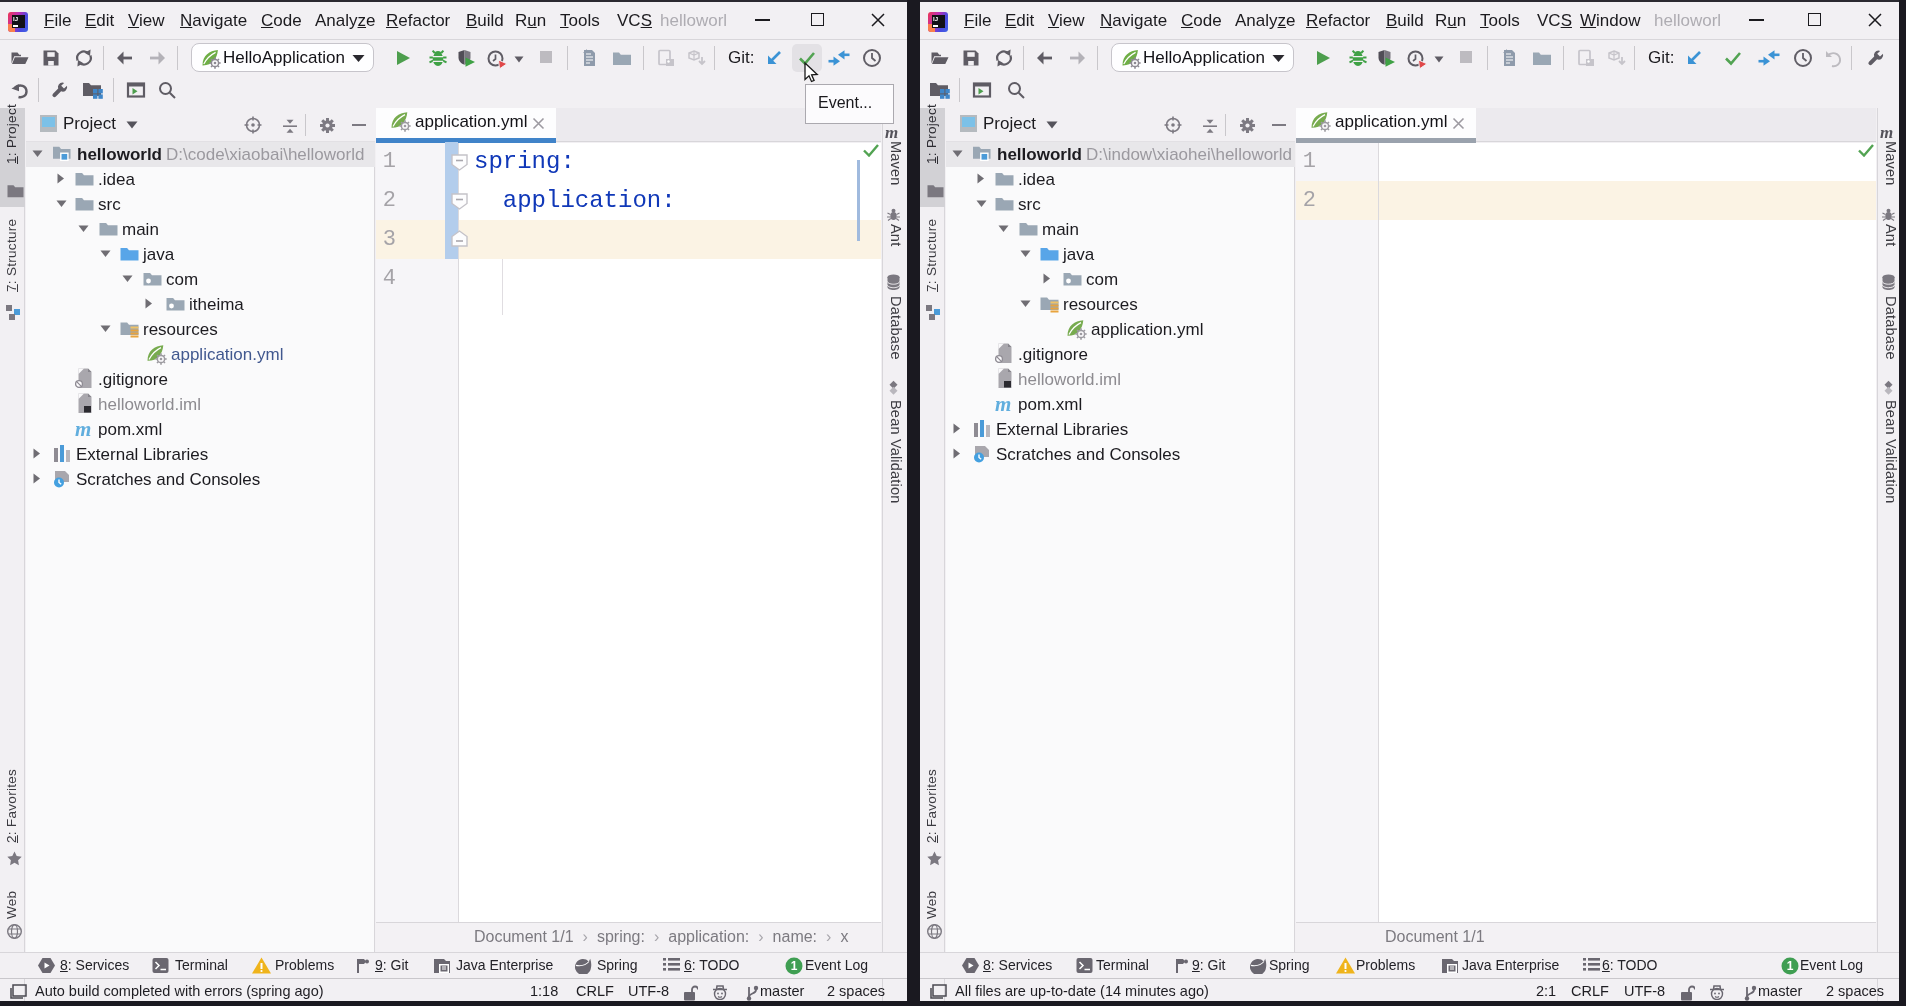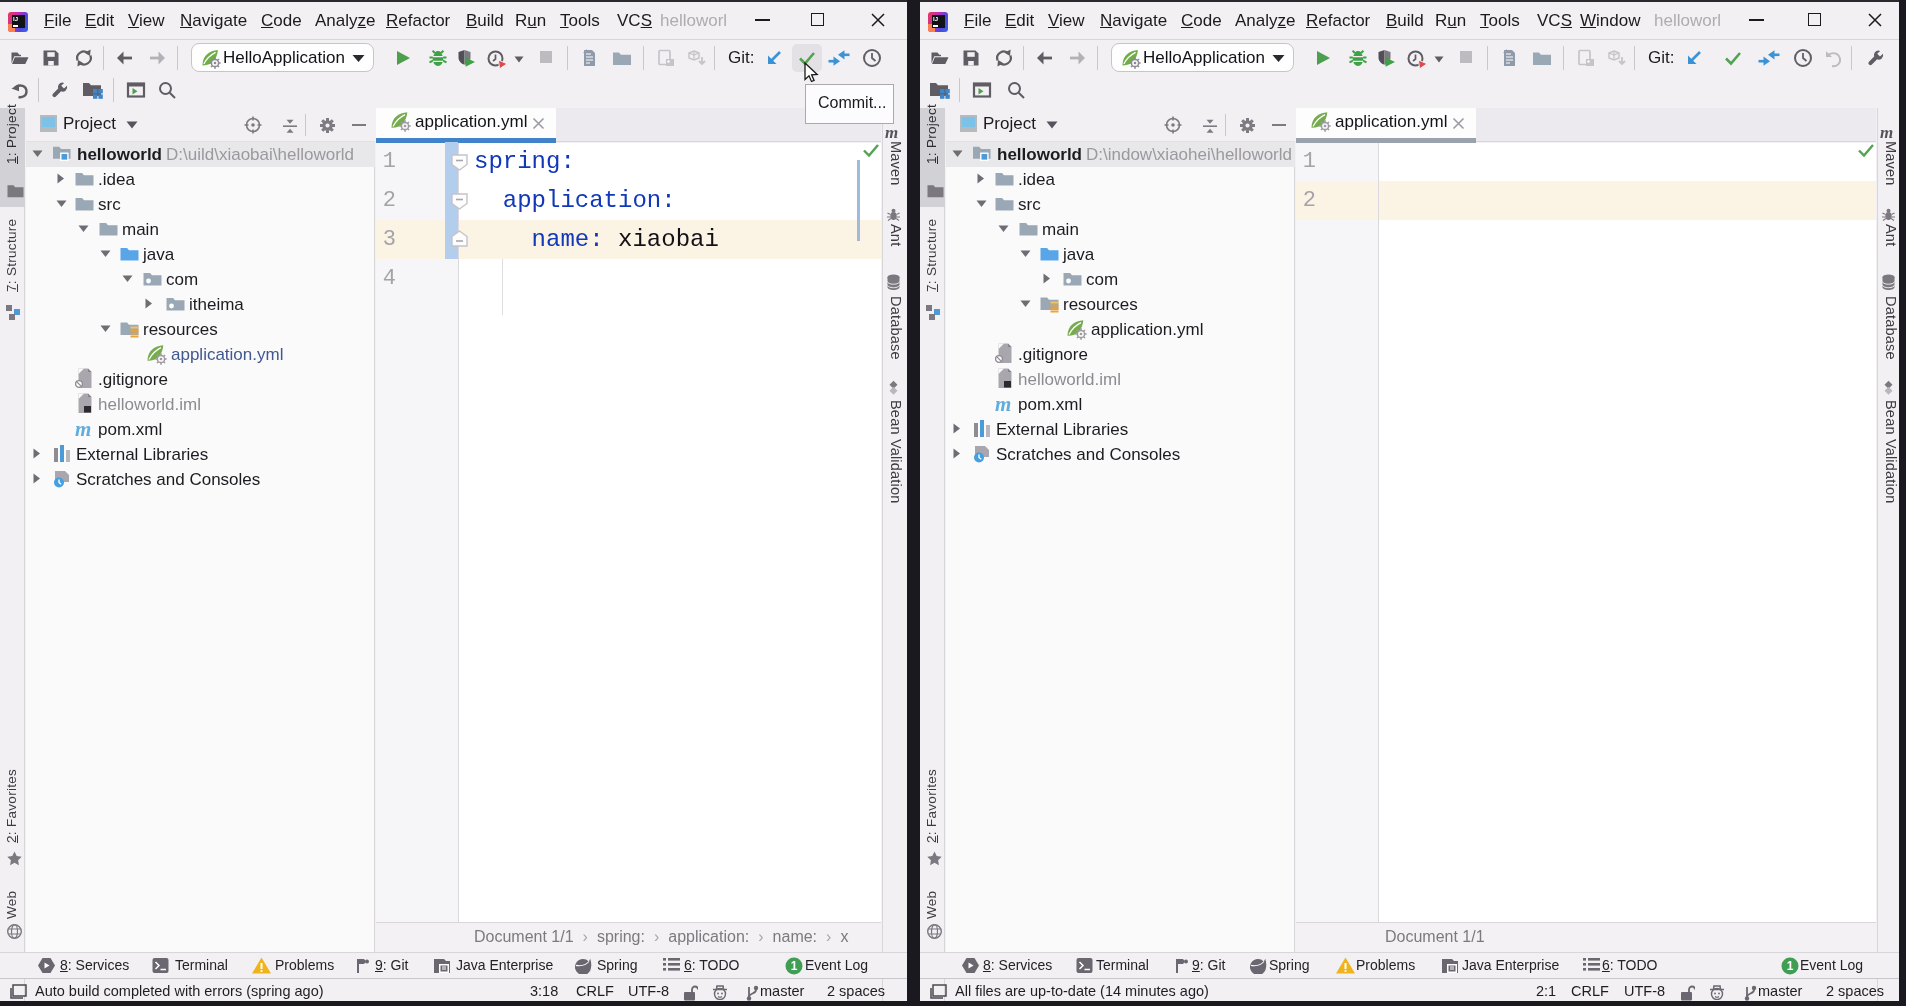--- a/index.html
+++ b/index.html
@@ -927,7 +927,7 @@
     <div style="position:absolute;left:906px;top:981px;font-size:14.5px;color:#1e1d22;font-weight:normal;white-space:nowrap;">2 spaces</div>
   </div>
 <div style="position:absolute;left:805px;top:84px;width:89px;height:40px;background:#fcfbfd;border:1px solid #aba9af;z-index:50"></div>
-<div style="position:absolute;left:818px;top:94px;font-size:16px;color:#1a191d;z-index:51;font-family:'Liberation Sans',sans-serif">Commit...</div>
+<div style="position:absolute;left:818px;top:94px;font-size:16px;color:#1a191d;z-index:51;font-family:'Liberation Sans',sans-serif">Event...</div>
 <svg style="position:absolute;left:804px;top:62px;z-index:60" width="17" height="24" viewBox="0 0 17 24">
     <path d="M1 1v16.5l4-3.7 2.5 5.7 2.6-1.1-2.5-5.6 5.6-.3z" fill="#fff" stroke="#1a1a1a" stroke-width="1.3"></path>
   </svg>

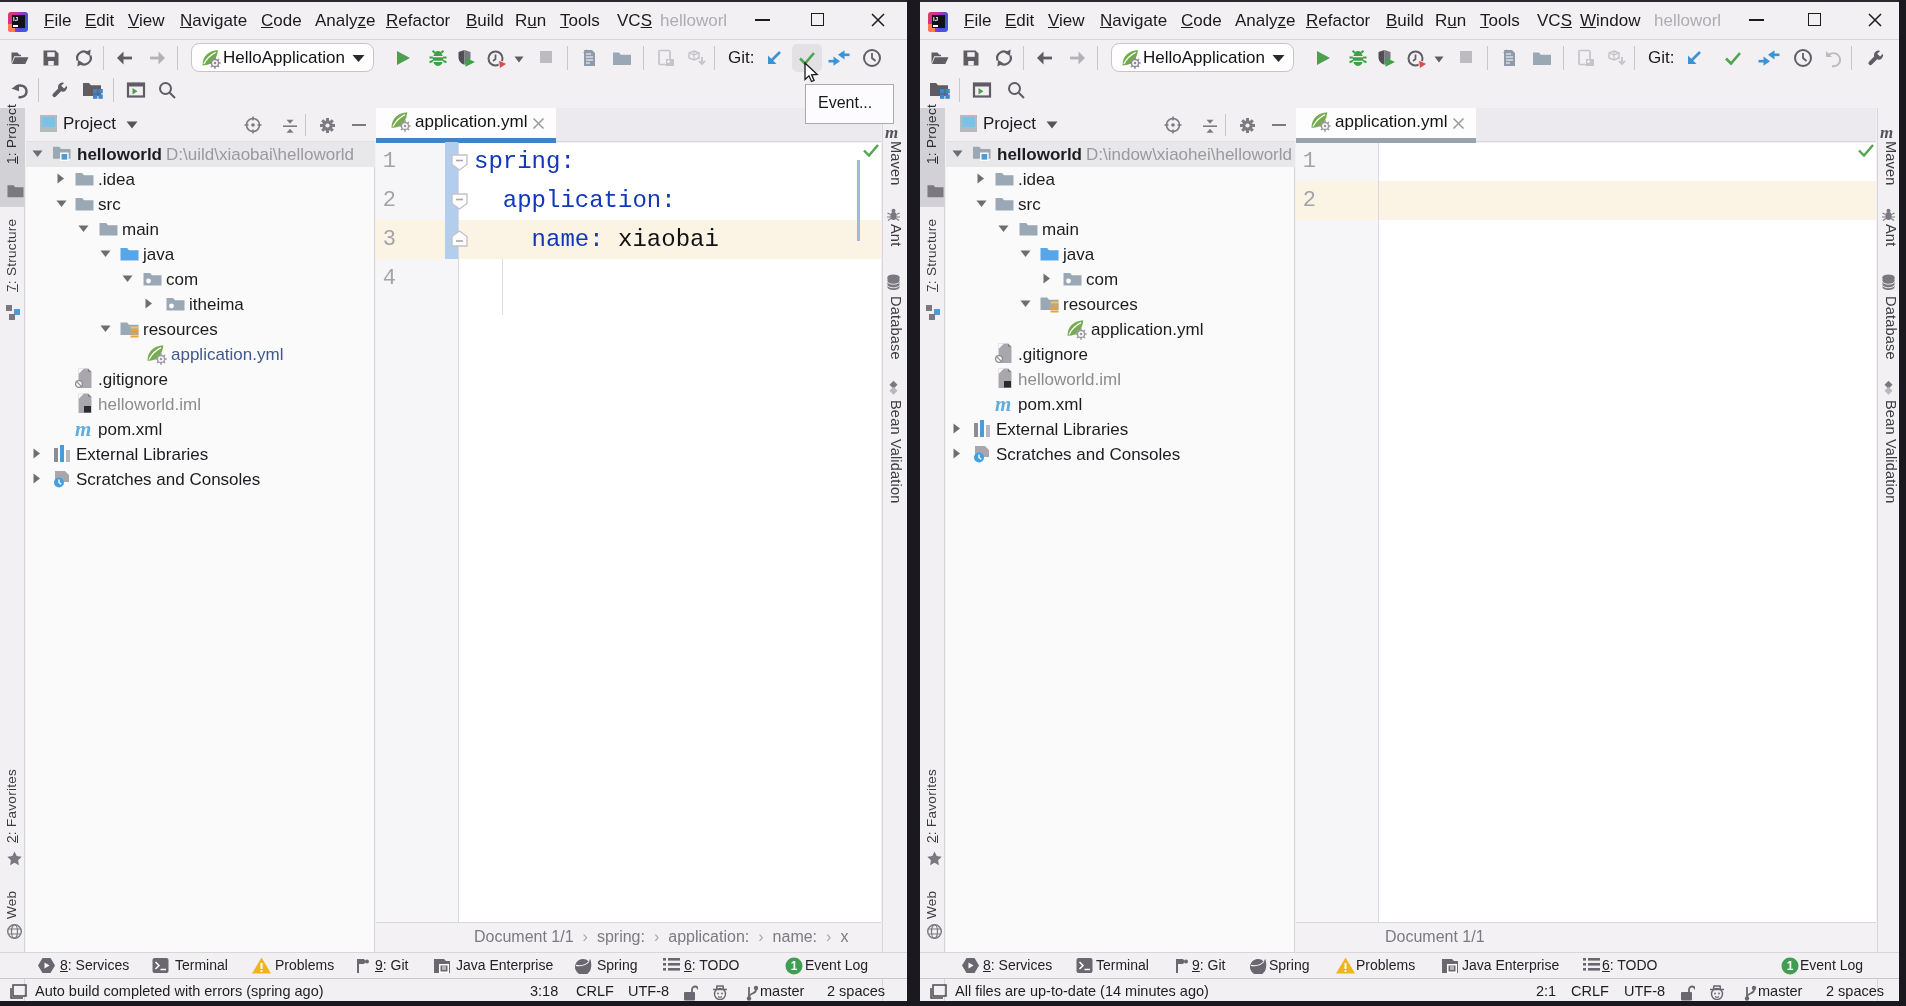--- a/index.html
+++ b/index.html
@@ -224,7 +224,7 @@
       <rect x="9.5" y="10.5" width="6" height="6" fill="#4b9bd8"></rect>
     </svg>
     <div style="position:absolute;left:77px;top:143px;font-size:17px;color:#1c1b20;font-weight:bold;white-space:nowrap;">helloworld</div>
-    <div style="position:absolute;left:166px;top:143px;font-size:17px;color:#9b999f;font-weight:normal;white-space:nowrap;">D:\uild\xiaobai\helloworld</div>
+    <div style="position:absolute;left:166px;top:143px;font-size:17px;color:#9b999f;font-weight:normal;white-space:nowrap;">D:\code\xiaobai\helloworld</div>
     <svg style="position:absolute;left:56px;top:171px" width="9" height="11" viewBox="0 0 9 11">
       <path d="M1.5 0.5v10L8 5.5z" fill="#6f6d73"></path>
     </svg>

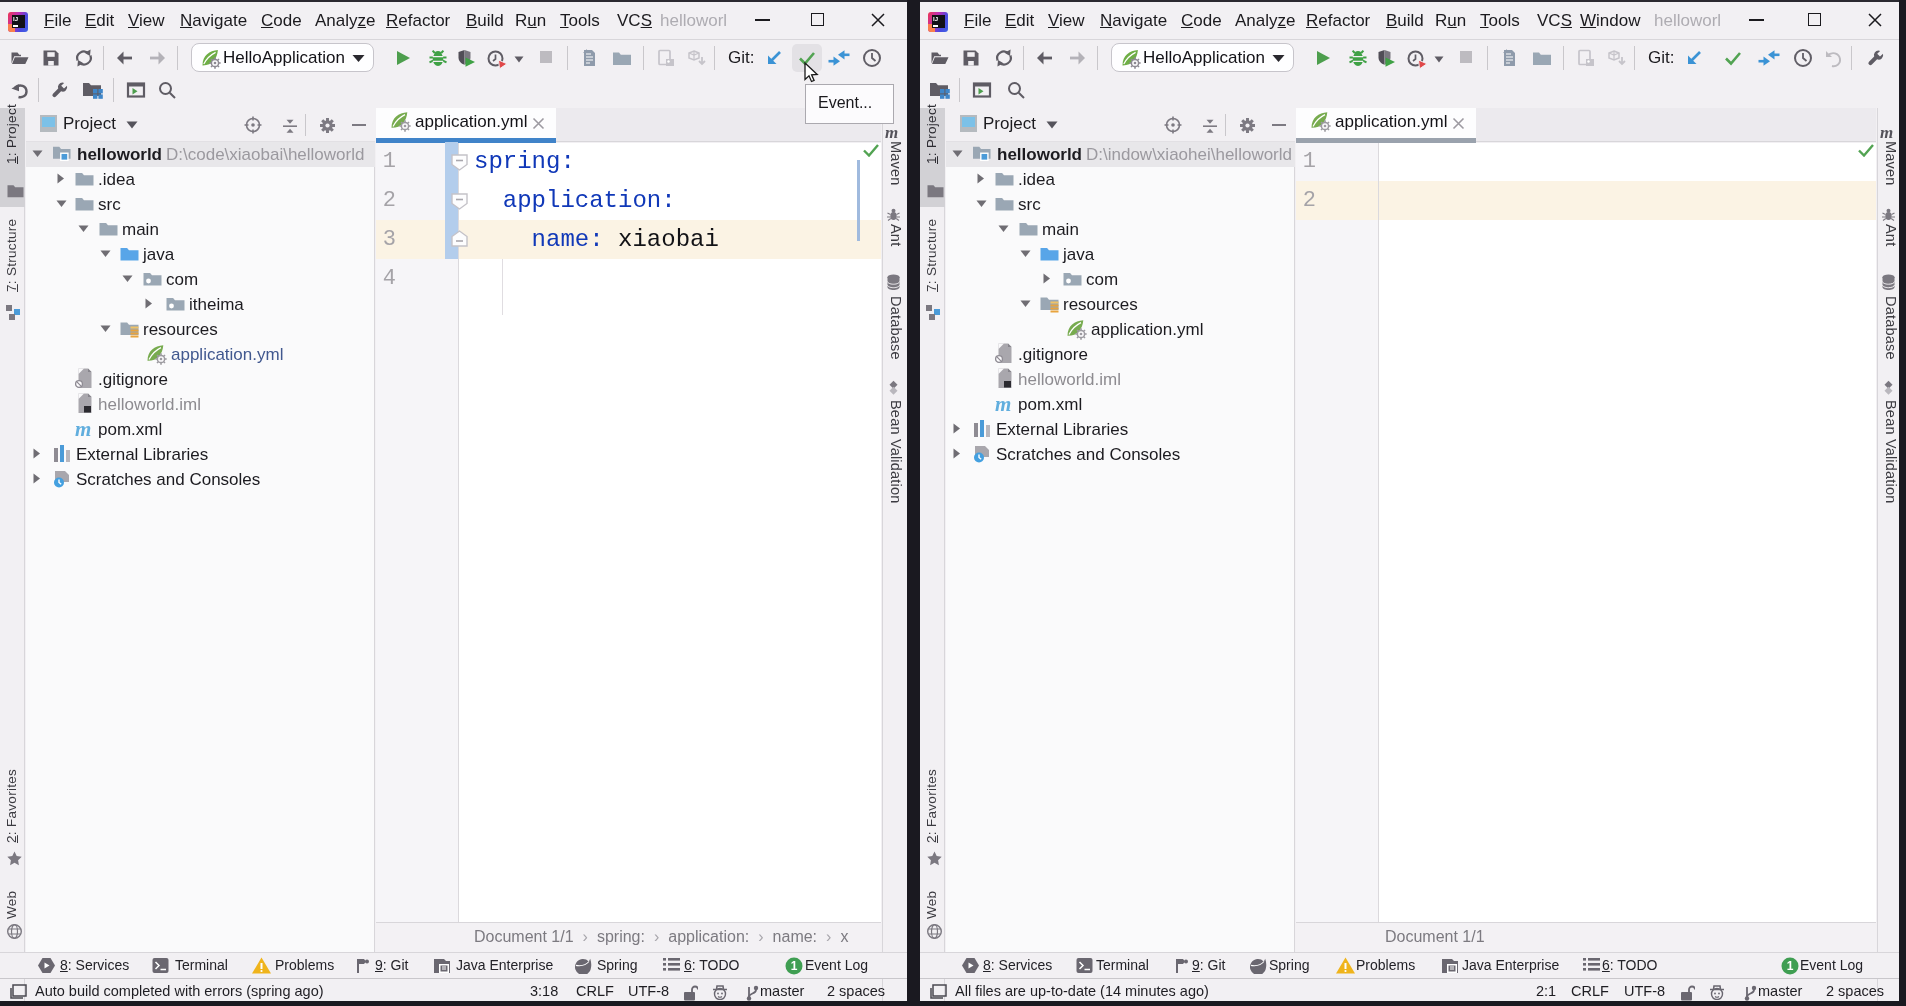--- a/index.html
+++ b/index.html
@@ -368,7 +368,6 @@
     </svg>
     <div style="position:absolute;left:474px;top:140px;height:39px;font:24px &quot;Liberation Mono&quot;,monospace;line-height:39px;white-space:pre;color:#1038b8">spring:</div>
     <div style="position:absolute;left:474px;top:179px;height:39px;font:24px &quot;Liberation Mono&quot;,monospace;line-height:39px;white-space:pre;color:#1038b8">&nbsp;&nbsp;application:</div>
-    <div style="position:absolute;left:474px;top:218px;height:39px;font:24px &quot;Liberation Mono&quot;,monospace;line-height:39px;white-space:pre;color:#1038b8">&nbsp;&nbsp;&nbsp;&nbsp;name:<span style="color:#121216">&nbsp;xiaobai</span></div>
     <div style="position:absolute;left:502px;top:257px;width:1px;height:56px;background:#e0dde1"></div>
     <svg style="position:absolute;left:863px;top:141px" width="16" height="14" viewBox="0 0 16 14">
       <path d="M1 7.5 6 12.5 15 2" fill="none" stroke="#52a352" stroke-width="2.4"></path>

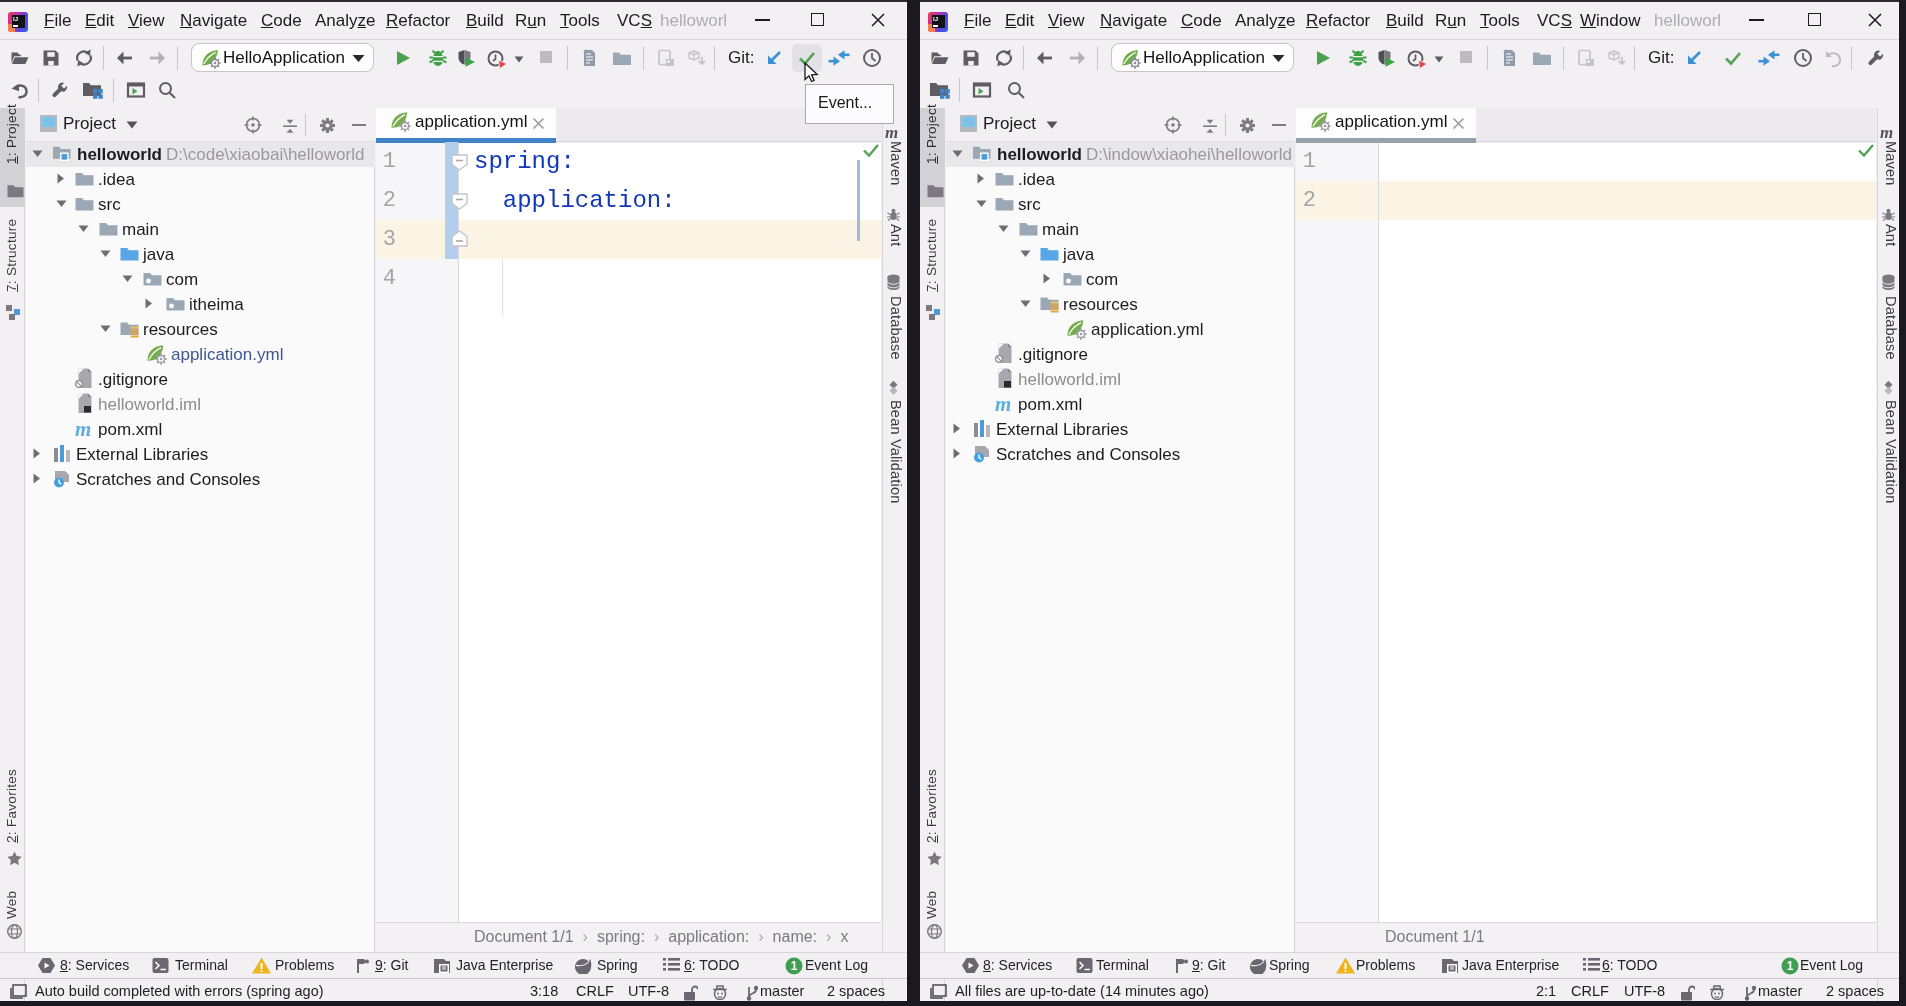--- a/index.html
+++ b/index.html
@@ -453,7 +453,7 @@
       <path d="M3 4v10h12" fill="none" stroke="#4a4850" stroke-width="1.5"></path>
     </svg>
     <div style="position:absolute;left:35px;top:981px;font-size:14.5px;color:#1e1d22;font-weight:normal;white-space:nowrap;">Auto build completed with errors (spring ago)</div>
-    <div style="position:absolute;left:530px;top:981px;font-size:14.5px;color:#1e1d22;font-weight:normal;white-space:nowrap;">3:18</div>
+    <div style="position:absolute;left:530px;top:981px;font-size:14.5px;color:#1e1d22;font-weight:normal;white-space:nowrap;">1:18</div>
     <div style="position:absolute;left:576px;top:981px;font-size:14.5px;color:#1e1d22;font-weight:normal;white-space:nowrap;">CRLF</div>
     <div style="position:absolute;left:628px;top:981px;font-size:14.5px;color:#1e1d22;font-weight:normal;white-space:nowrap;">UTF-8</div>
     <svg style="position:absolute;left:683px;top:983px" width="15" height="16" viewBox="0 0 15 16">

